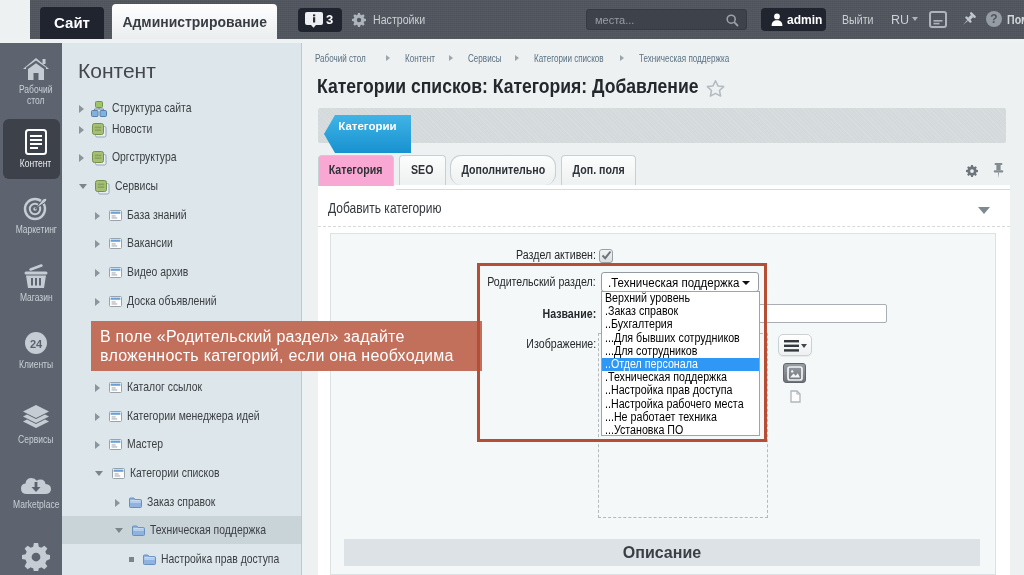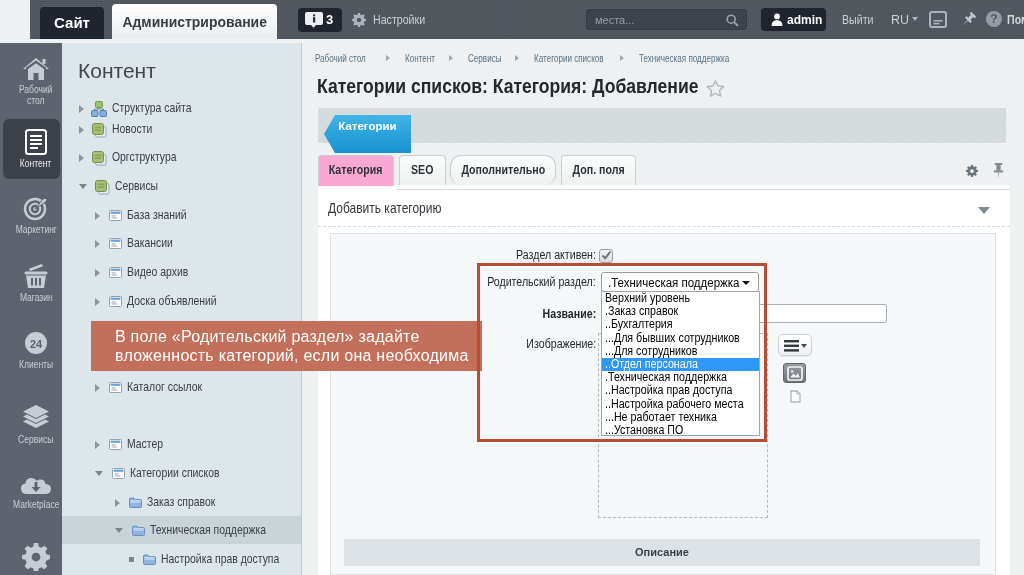--- a/index.html
+++ b/index.html
@@ -76,7 +76,7 @@
 
   
   #banner { position:absolute; left:91px; top:321px; width:391px; height:50px; background:#c2705b;
-    color:#fff; font-size:16px; letter-spacing:.25px; line-height:19px; padding:6px 0 0 24px; z-index:20; }
+    color:#fff; font-size:16px; letter-spacing:.25px; line-height:19px; padding:6px 0 0 9px; z-index:20; }
   #redbox { position:absolute; left:477px; top:263px; width:290px; height:179px;
     border:3px solid #b64d35; z-index:21; }
   #dropdown { position:absolute; left:601px; top:291px; width:159px; height:145px;

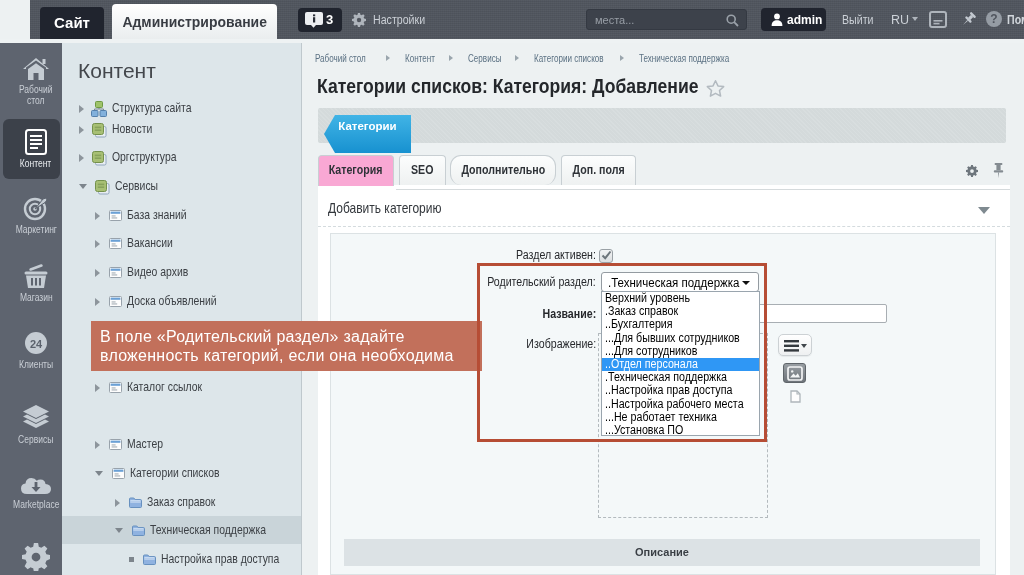--- a/index.html
+++ b/index.html
@@ -284,6 +284,12 @@
         <rect x="2.6" y="5.4" width="4" height="1.1" fill="#a5aeb5"></rect>
         <rect x="2.6" y="7.4" width="5.6" height="1.1" fill="#a5aeb5"></rect>
       </svg><span class="sx80">Каталог ссылок</span></div>
+  <div class="trow" style="left:33px;top:359px;"><span class="arr arr-r"></span><svg style="margin-left:2px" width="13" height="11" viewBox="0 0 13 11">
+        <rect x="0.5" y="0.5" width="12" height="10" rx="1" fill="#fdfdfd" stroke="#98a2ab"></rect>
+        <rect x="1.6" y="1.6" width="9.8" height="2.2" fill="#6aa0d5"></rect>
+        <rect x="2.6" y="5.4" width="4" height="1.1" fill="#a5aeb5"></rect>
+        <rect x="2.6" y="7.4" width="5.6" height="1.1" fill="#a5aeb5"></rect>
+      </svg><span class="sx80">Категории менеджера идей</span></div>
   <div class="trow" style="left:33px;top:387px;"><span class="arr arr-r"></span><svg style="margin-left:2px" width="13" height="11" viewBox="0 0 13 11">
         <rect x="0.5" y="0.5" width="12" height="10" rx="1" fill="#fdfdfd" stroke="#98a2ab"></rect>
         <rect x="1.6" y="1.6" width="9.8" height="2.2" fill="#6aa0d5"></rect>

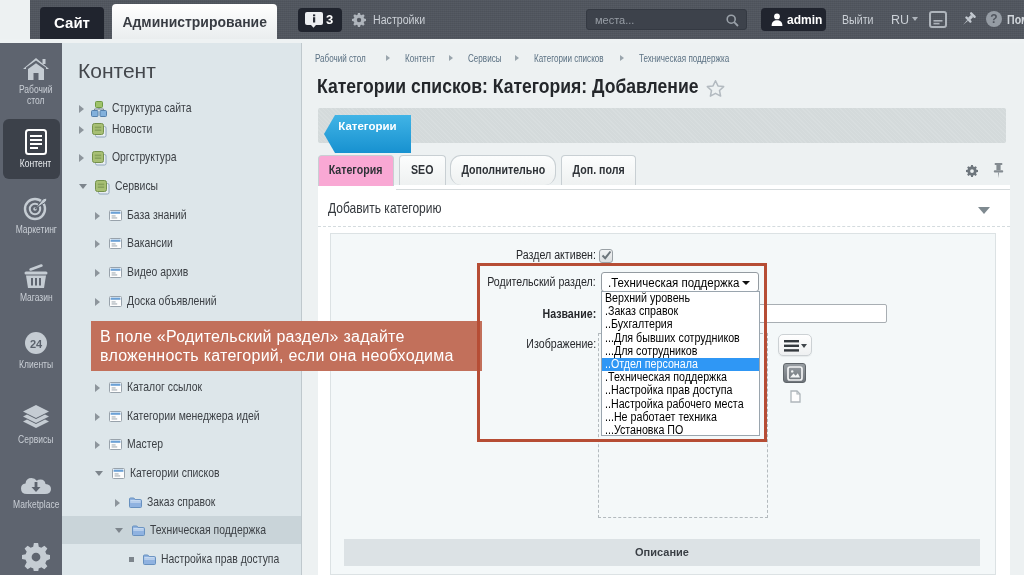--- a/index.html
+++ b/index.html
@@ -395,7 +395,7 @@
         <path d="M1 1 L7 1 L10 4 L10 12 L1 12 Z" fill="#fdfdfd" stroke="#aeb5ba" stroke-width="1.3"></path>
         <path d="M7 1 L7 4 L10 4" fill="none" stroke="#aeb5ba" stroke-width="1.1"></path>
       </svg>
-    <div class="abs" style="left:26px;top:354px;width:636px;height:27px;background:#dce2e5;text-align:center;line-height:27px;font-size:11px;font-weight:bold;color:#3a3f45;">Описание</div>
+    <div class="abs" style="left:26px;top:354px;width:636px;height:27px;background:#dce2e5;text-align:center;line-height:27px;font-size:16px;font-weight:bold;color:#3a3f45;">Описание</div>
   </div>
 </div>
 

